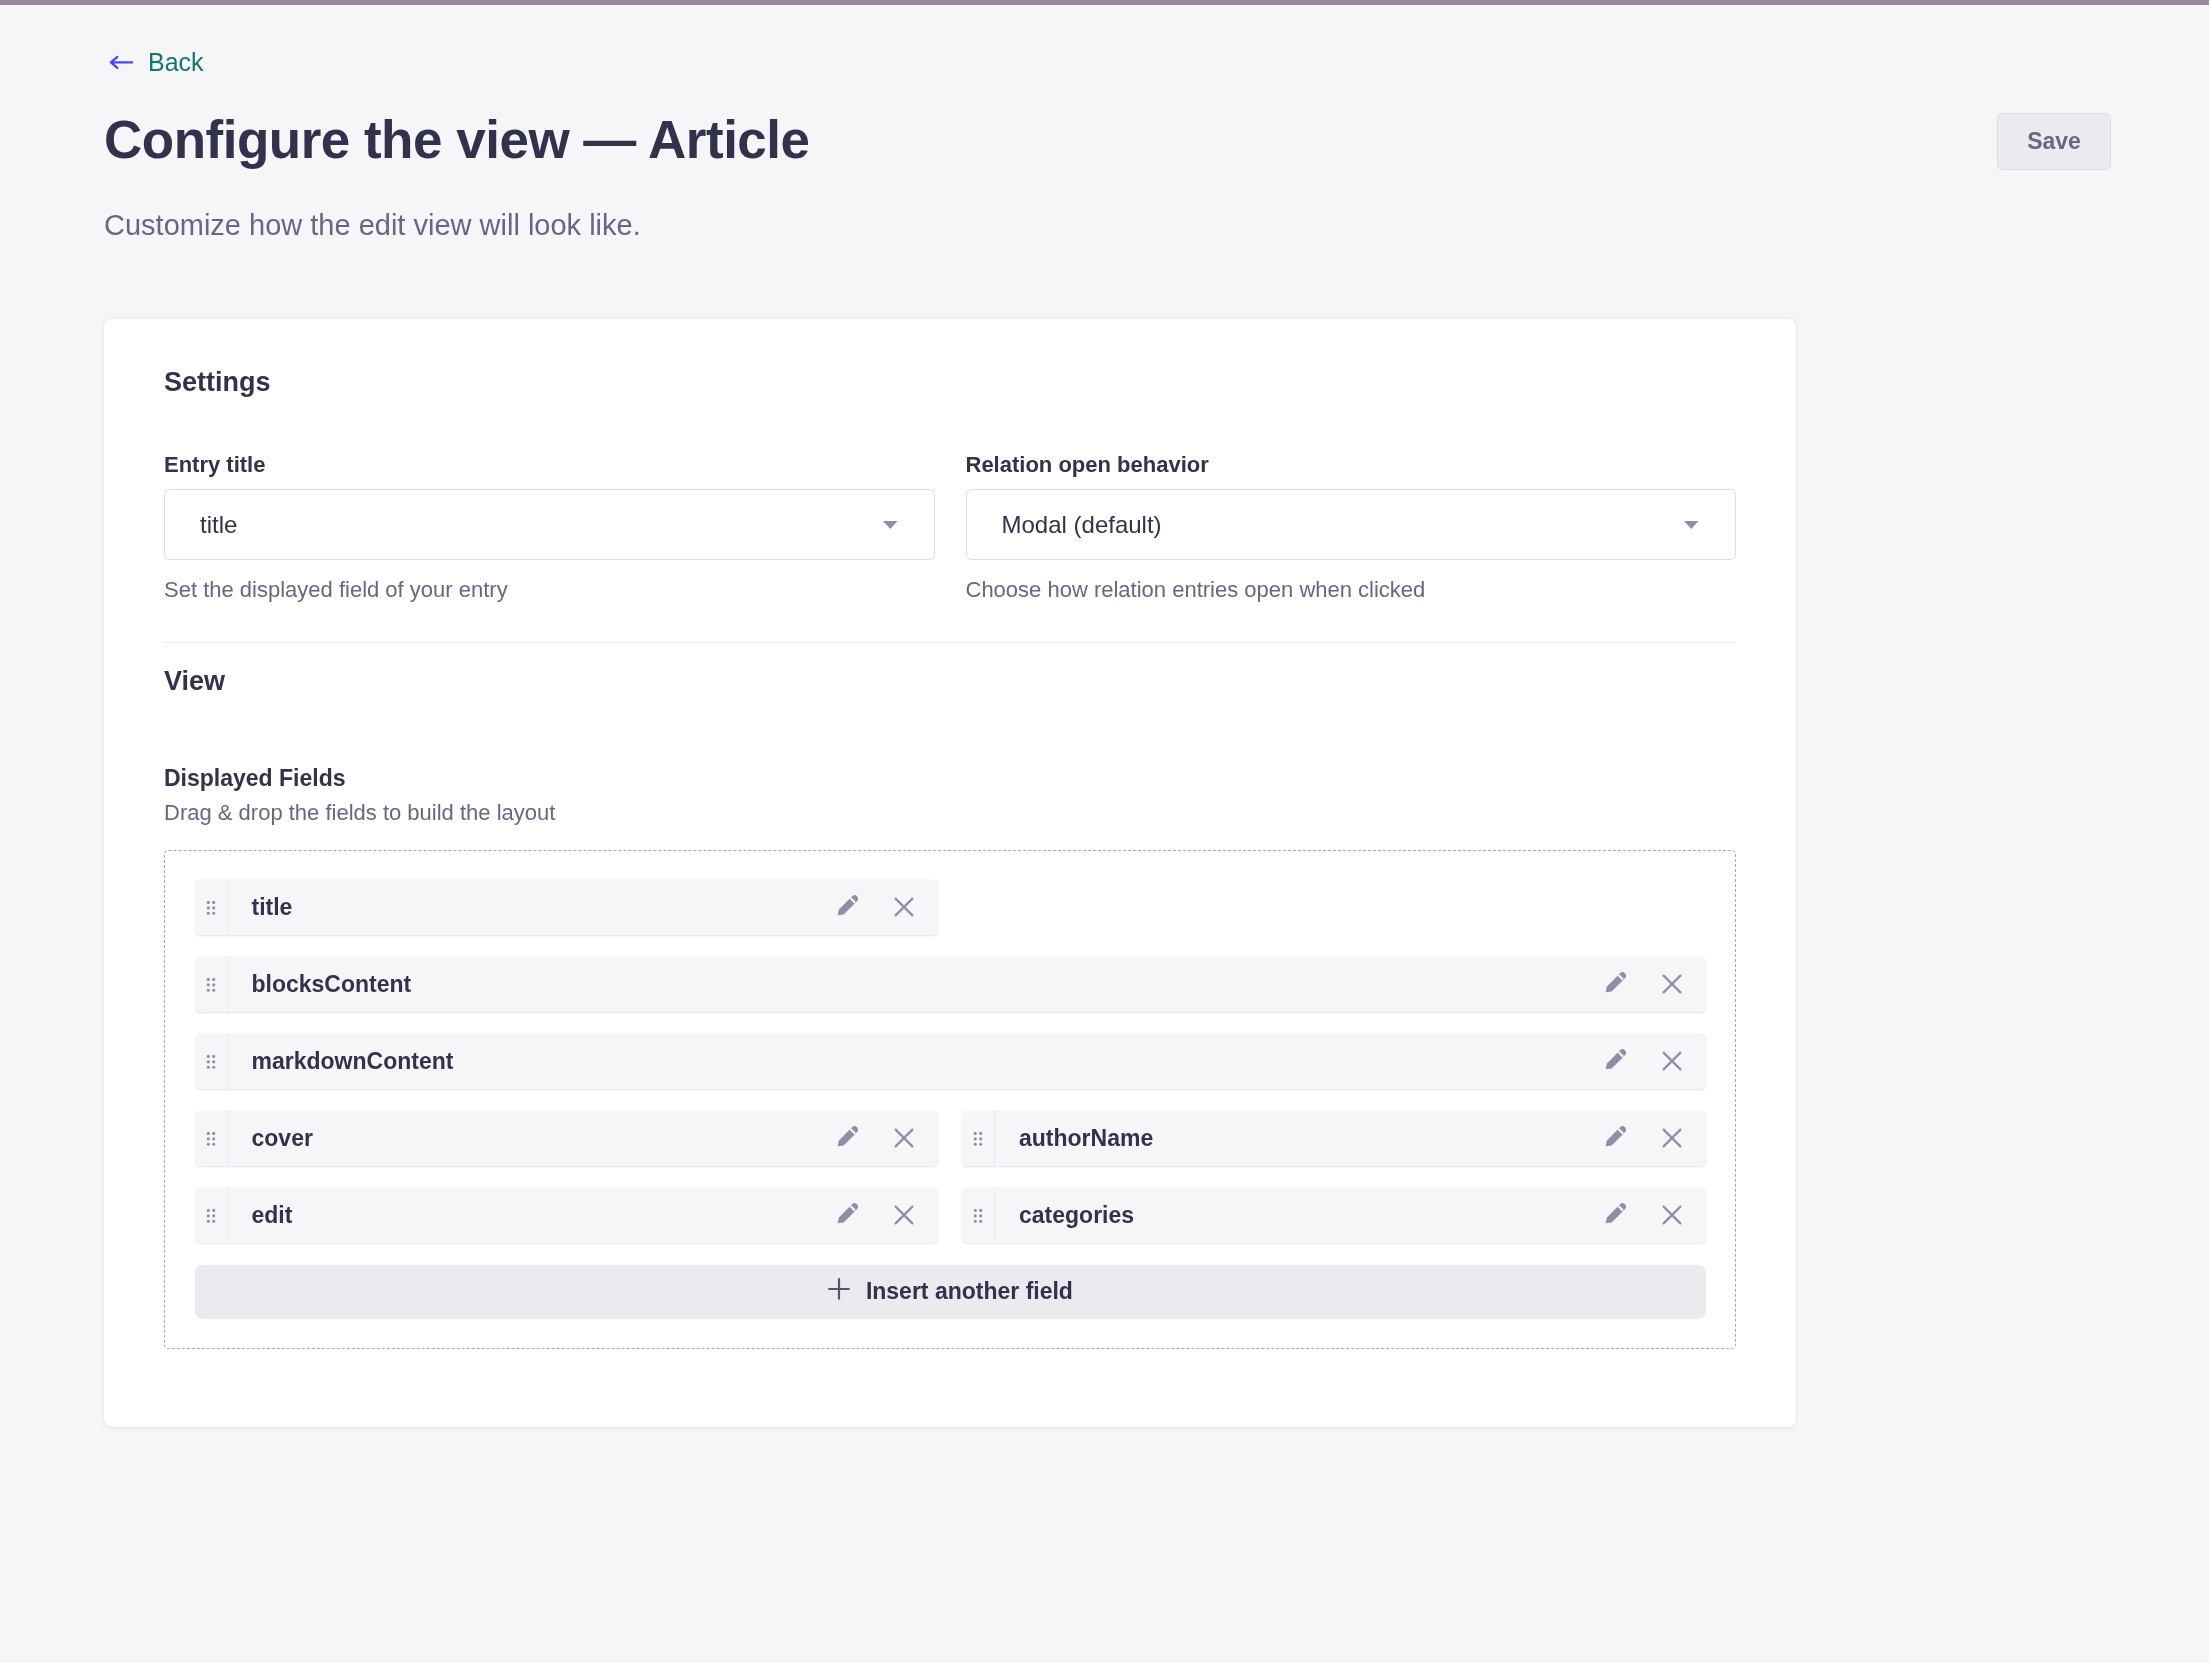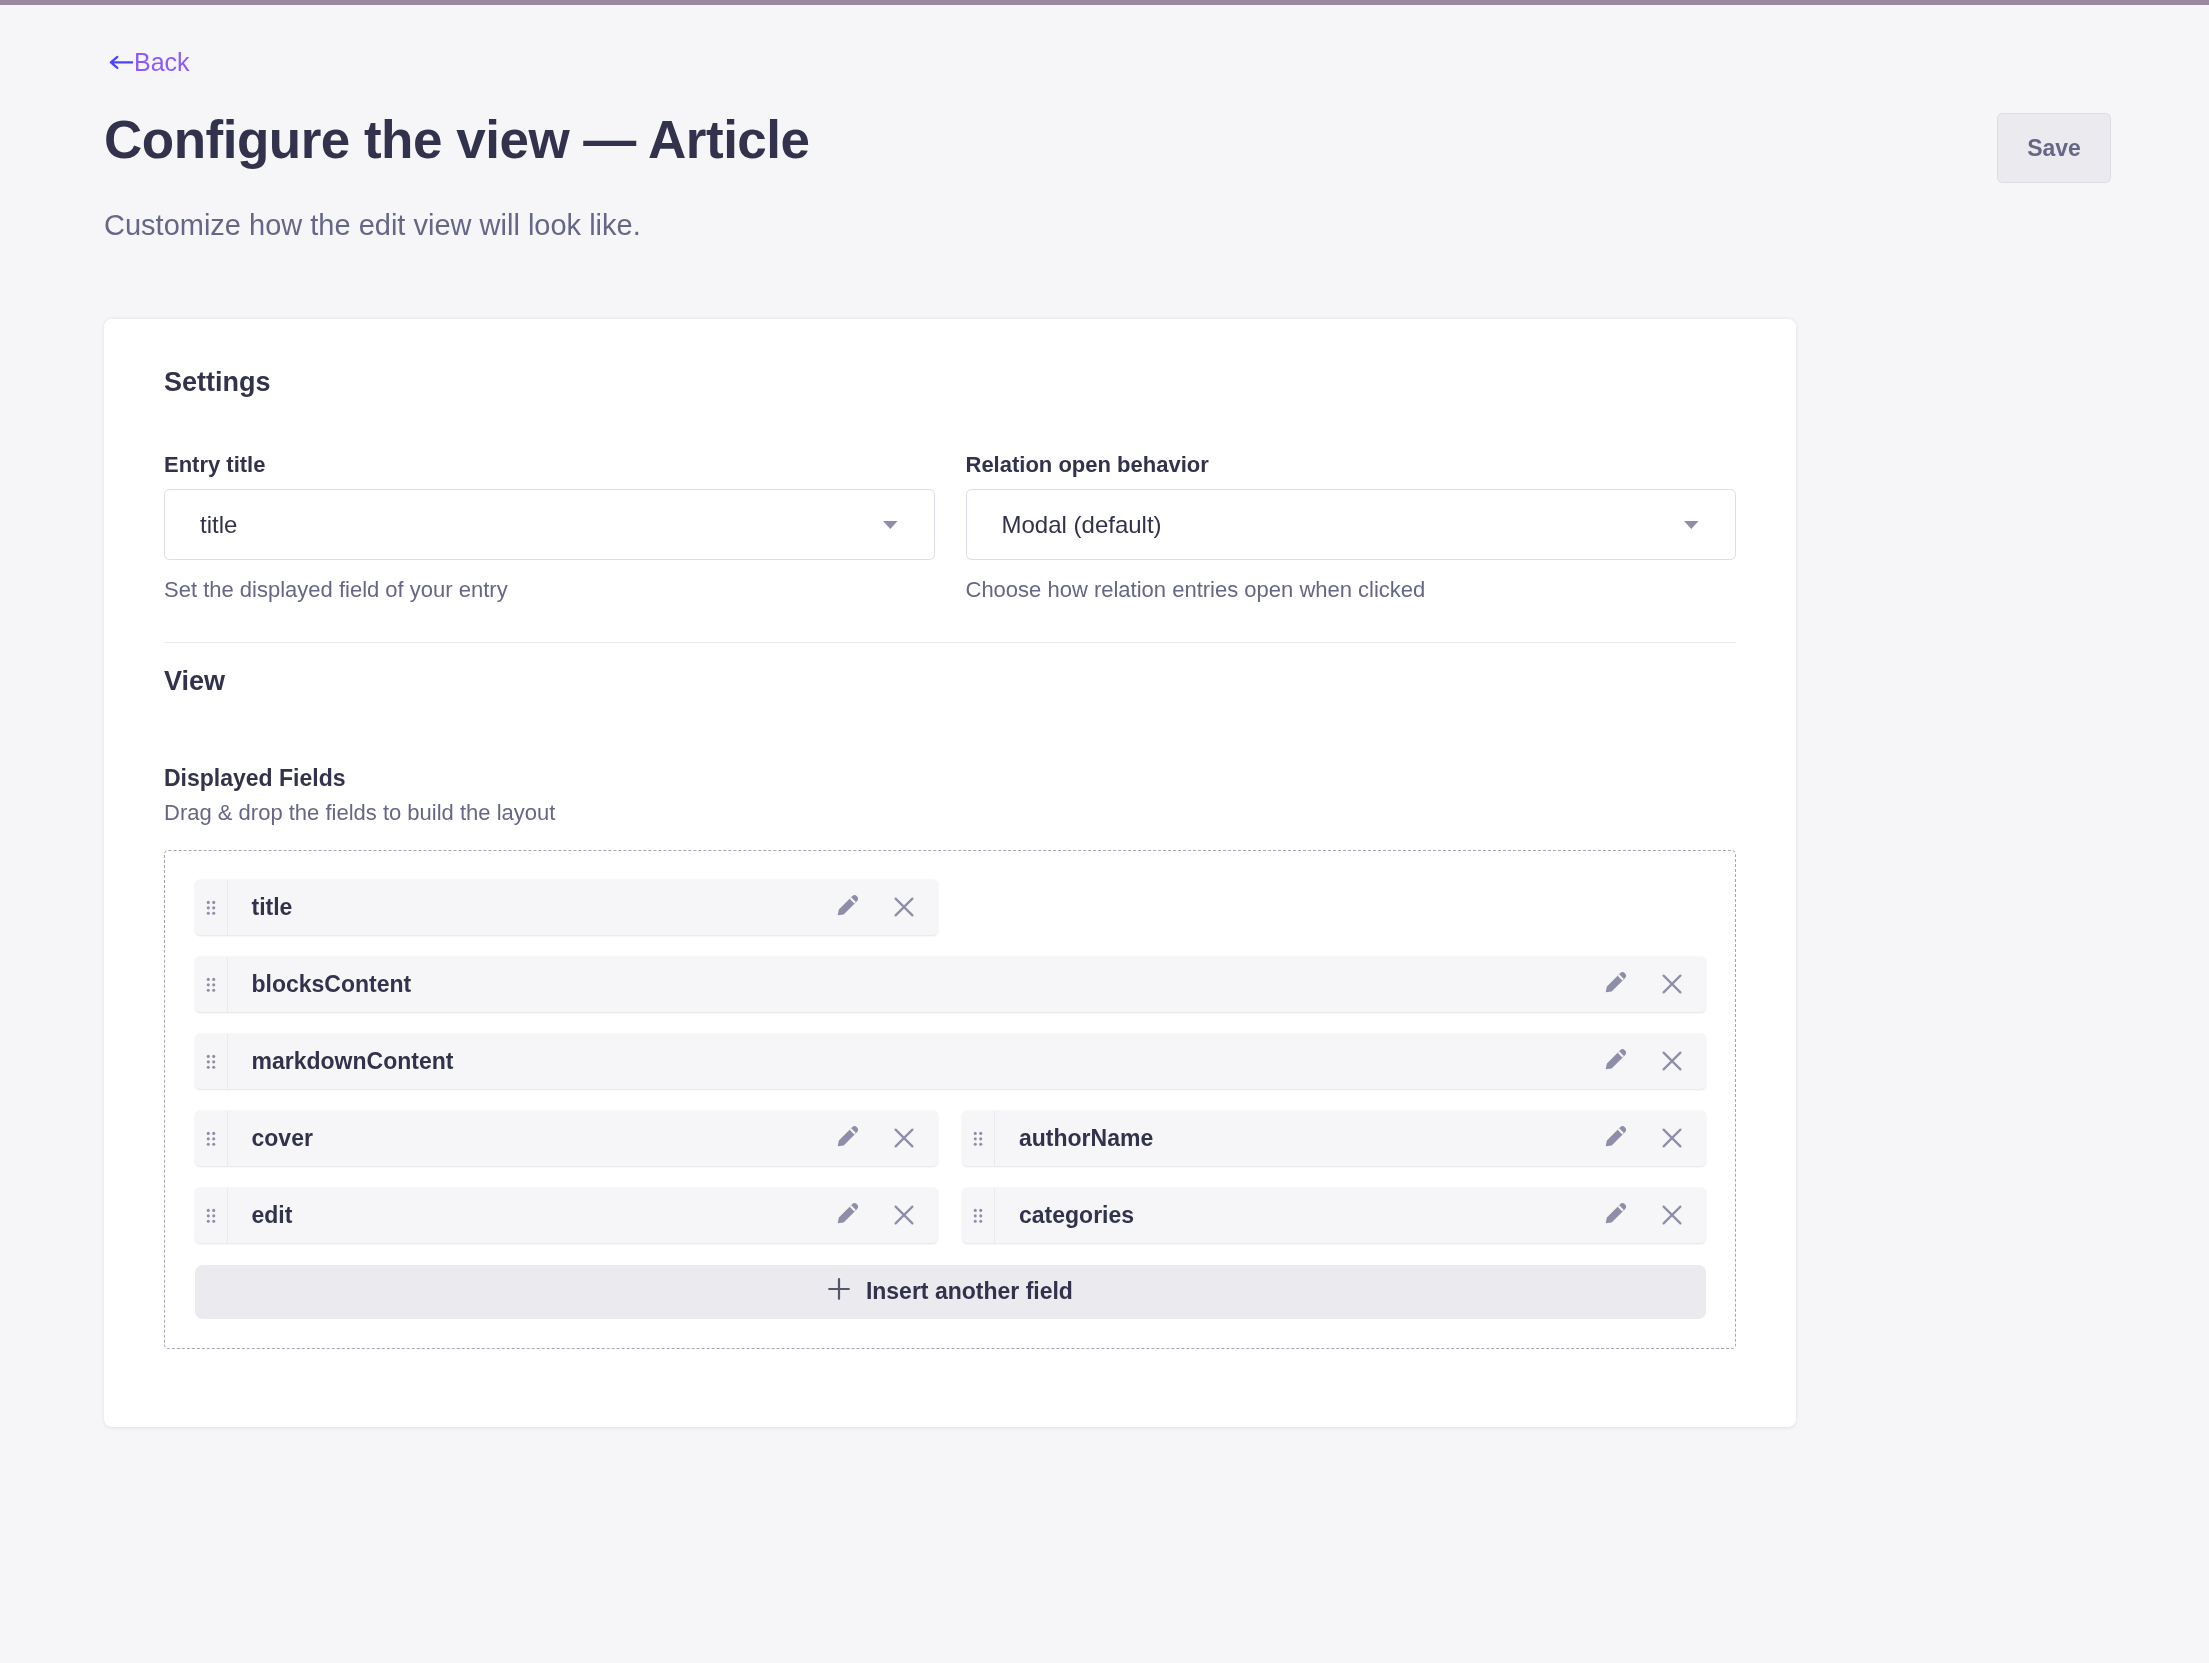--- a/index.html
+++ b/index.html
@@ -18,8 +18,8 @@
   }
   .back-link {
     position: absolute; left: 109px; top: 48px;
-    display: inline-flex; align-items: center; 
-    color: #8b5cf6; font-size: 25px; font-weight: 500;
+    display: inline-flex; align-items: center; gap: 14px;
+    color: #0f766e; font-size: 25px; font-weight: 500;
     text-decoration: none; cursor: pointer;
   }
   .back-link svg { display: block; }

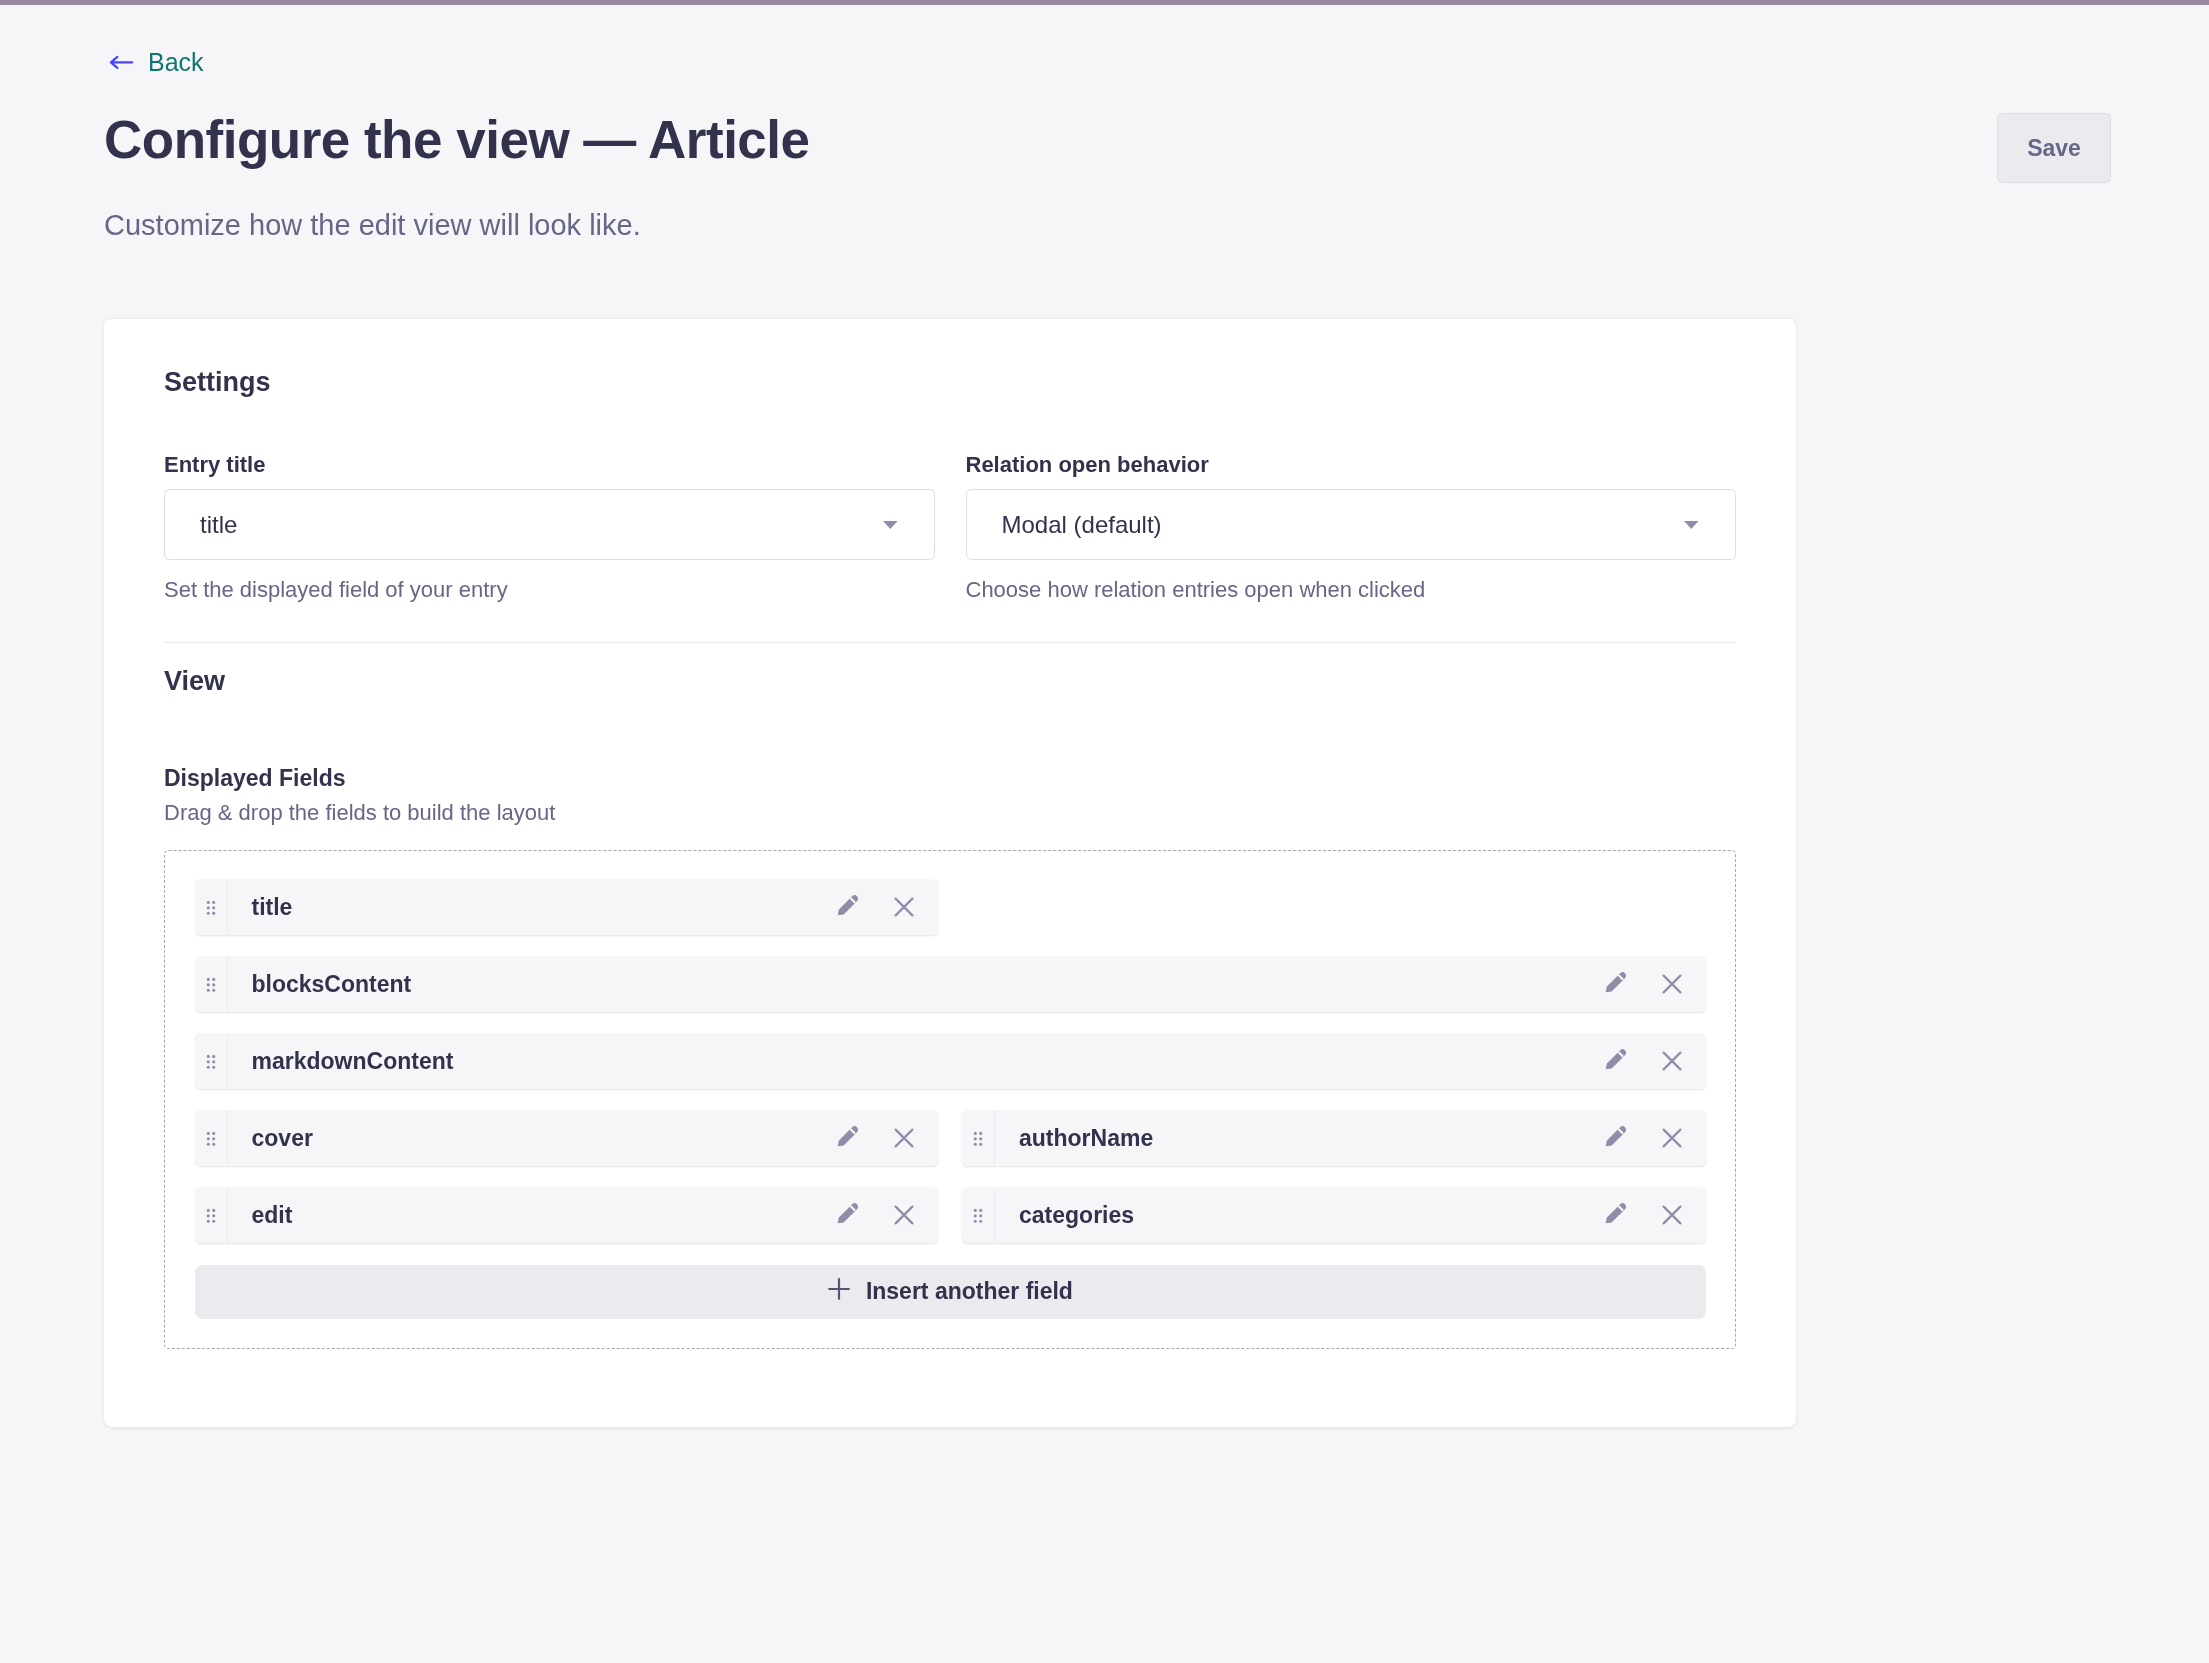--- a/index.html
+++ b/index.html
@@ -34,7 +34,7 @@
   }
   .save-btn {
     position: absolute; left: 1997px; top: 113px;
-    width: 114px; height: 70px;
+    width: 114px; height: 57px;
     background: #eaeaef; border: 0.9px solid #dcdce4; border-radius: 5.5px;
     color: #666687; font-size: 23px; font-weight: 600;
     font-family: "Liberation Sans", sans-serif;

